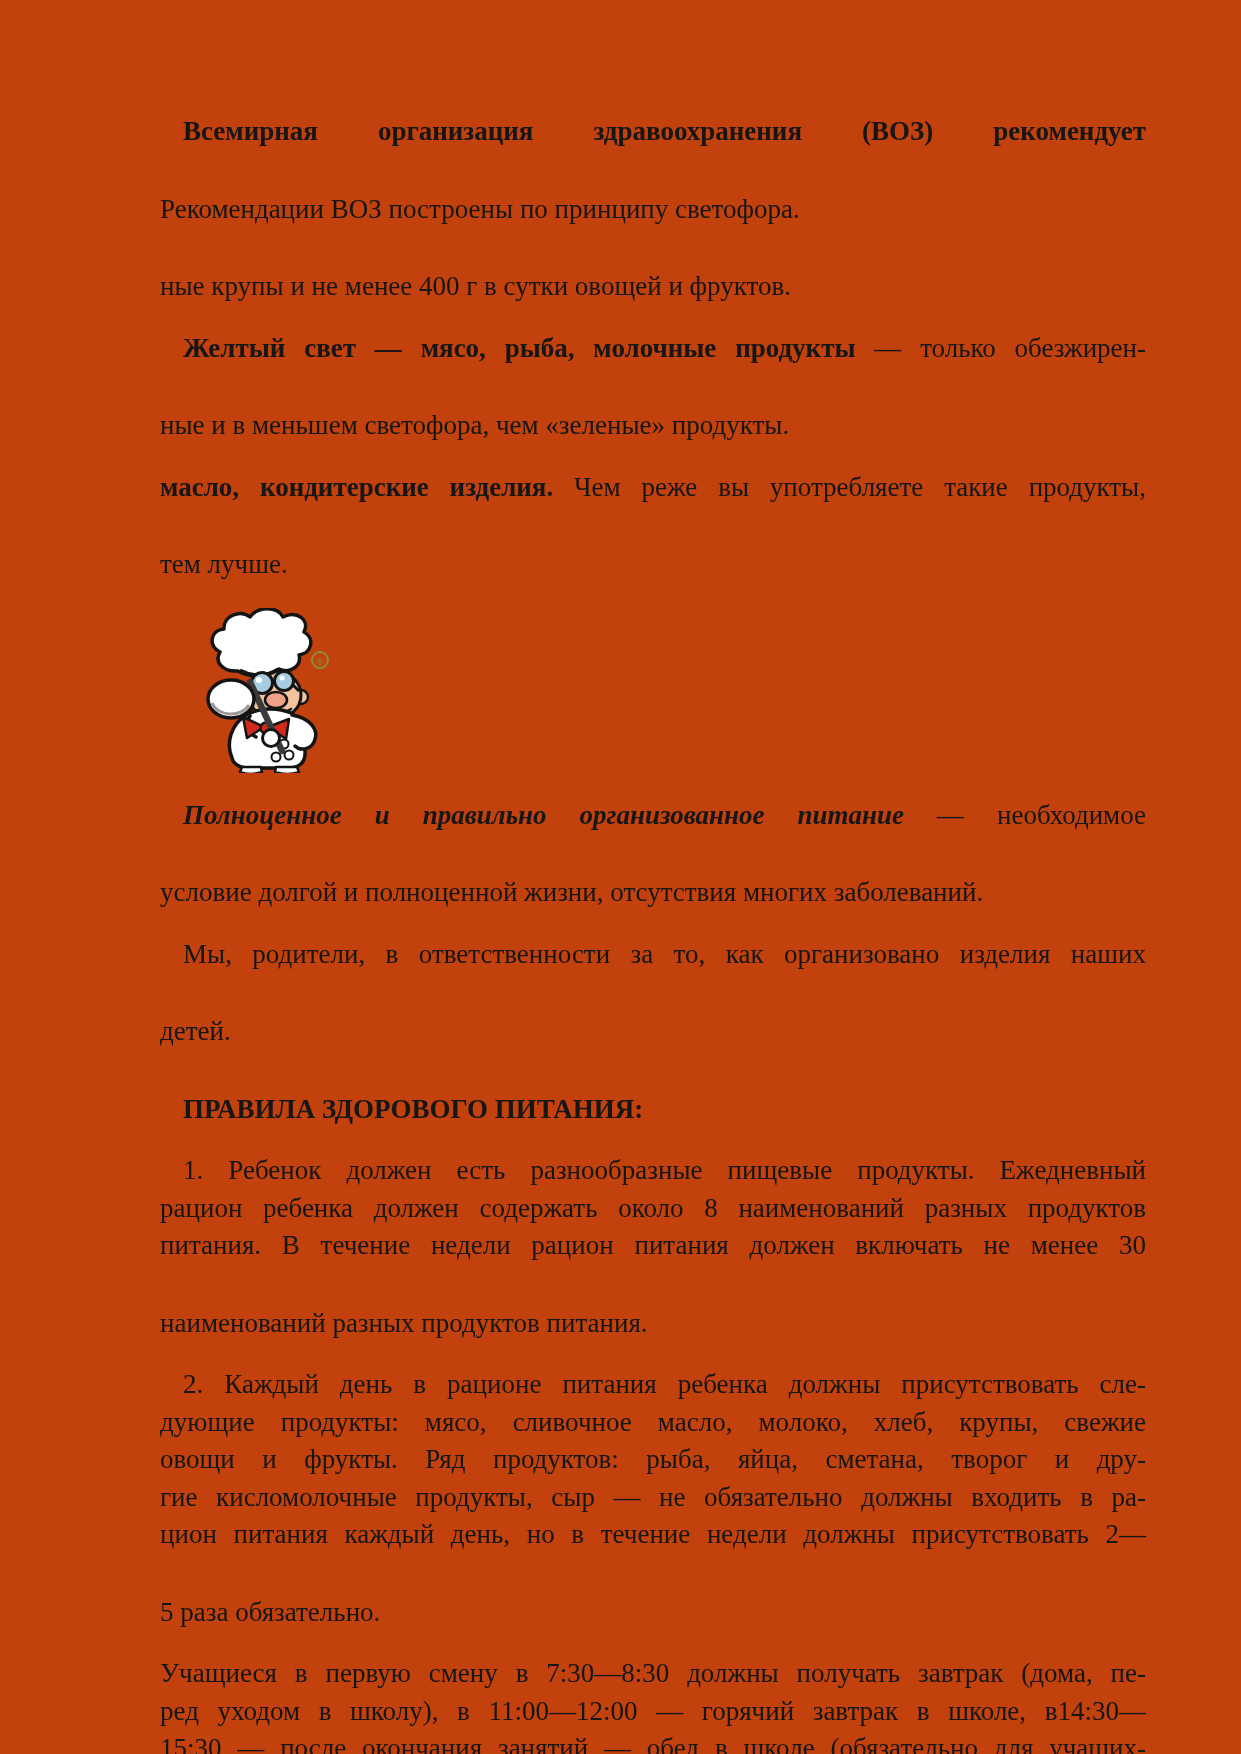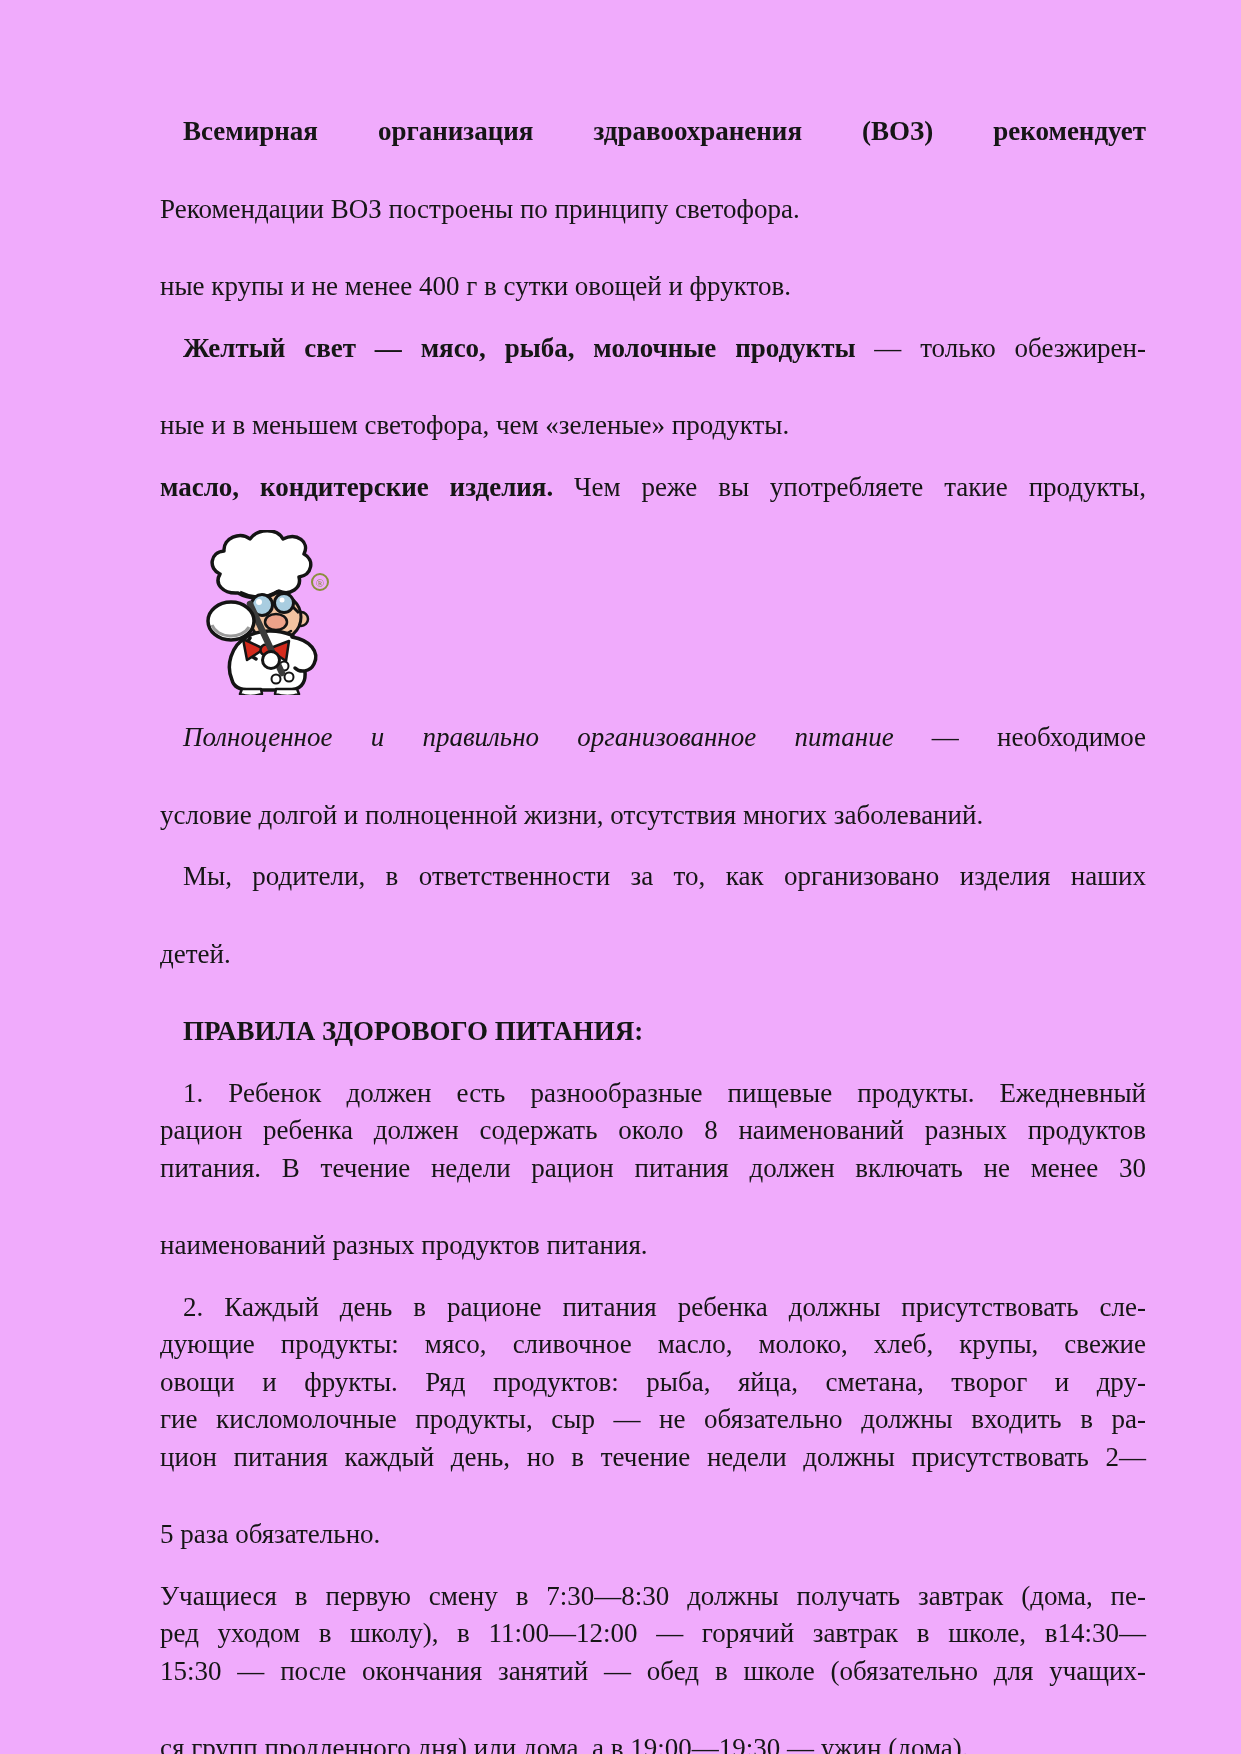--- a/index.html
+++ b/index.html
@@ -7,7 +7,7 @@
     position: relative;
     width: 1241px;
     height: 1754px;
-    background: #f0abfc;
+    background: #c2410c;
     color: #161616;
     font-family: "Liberation Serif", "DejaVu Serif", serif;
     font-size: 27px;

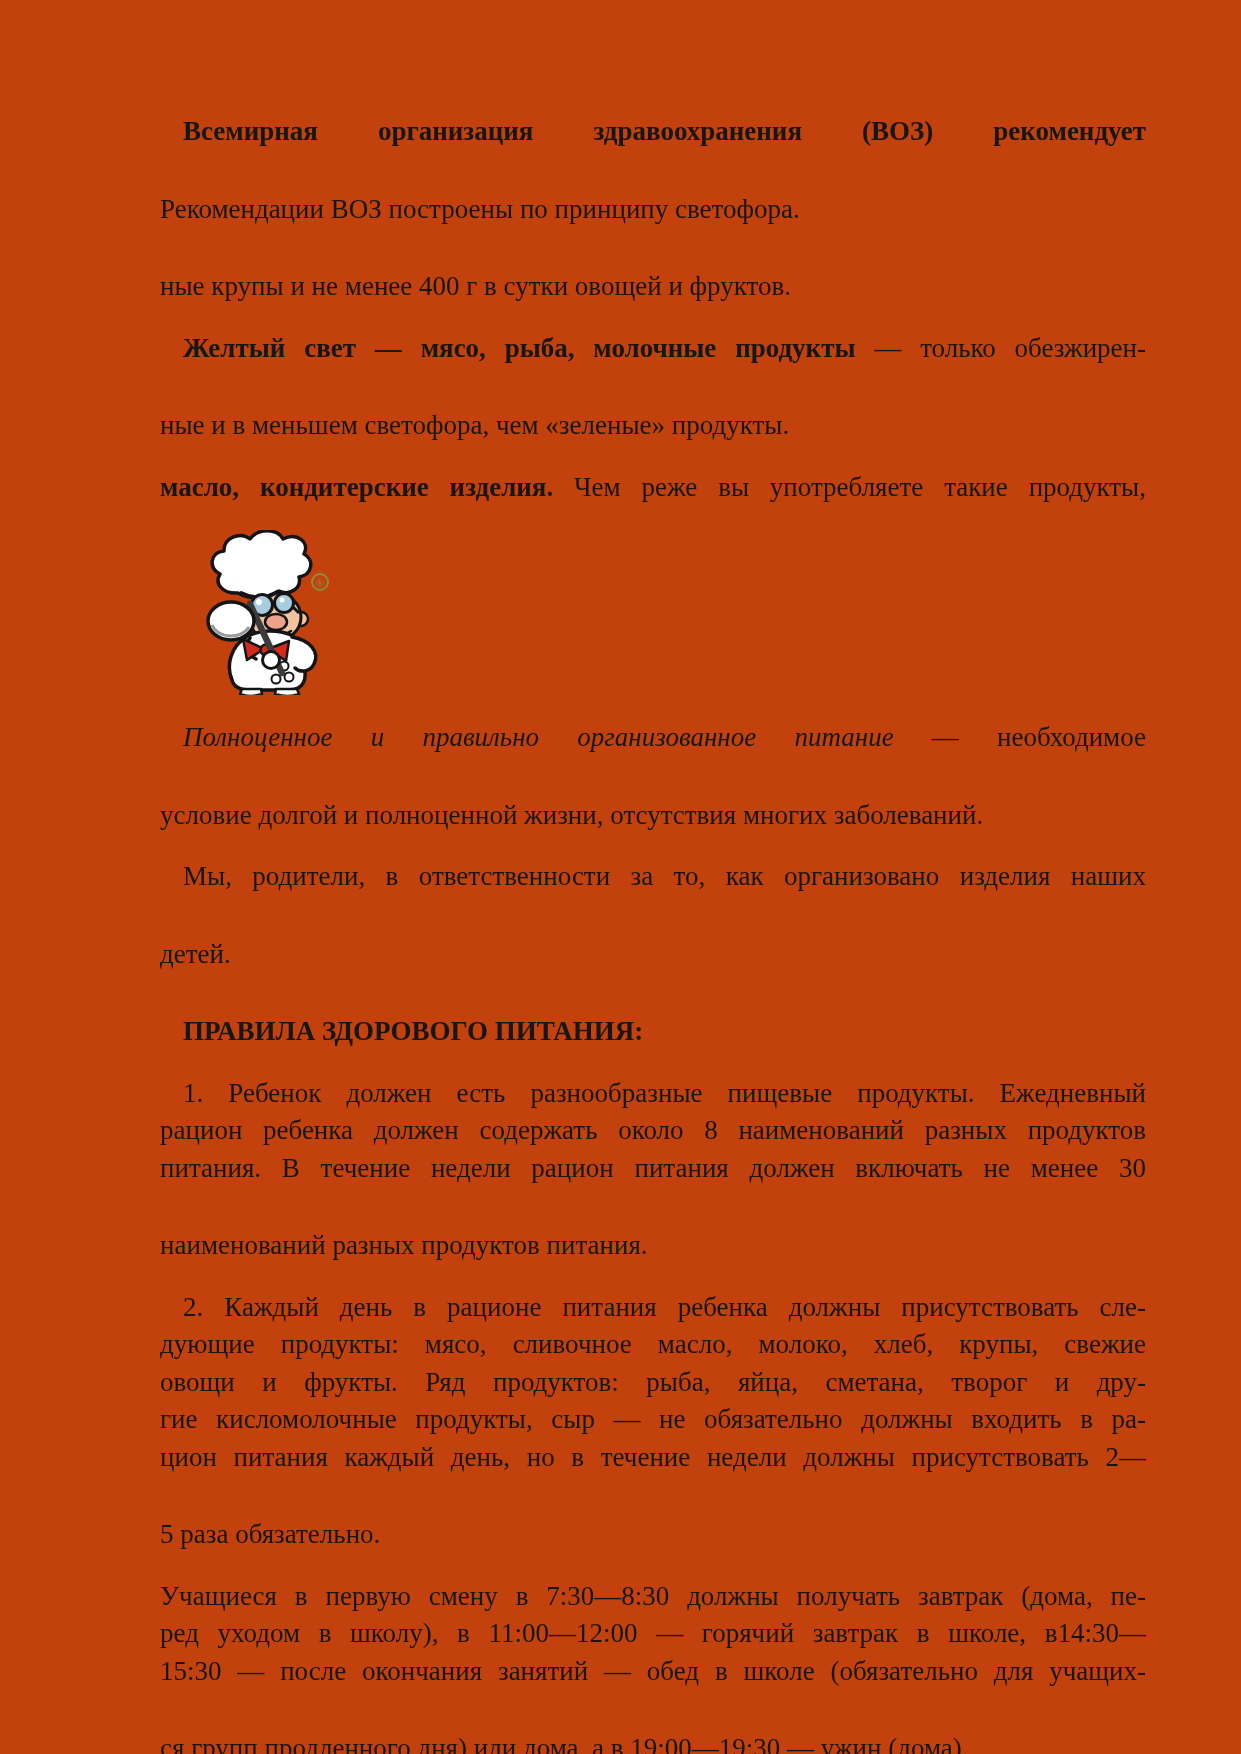--- a/index.html
+++ b/index.html
@@ -55,6 +55,7 @@
 
     <p class="para">
       <span class="line"><span class="b">масло, кондитерские изделия.</span><span> Чем реже&nbsp;вы употребляете такие продукты,</span></span>
+      <span class="line last"><span>тем лучше.</span></span>
     </p>
 
     <div class="chef-wrap">

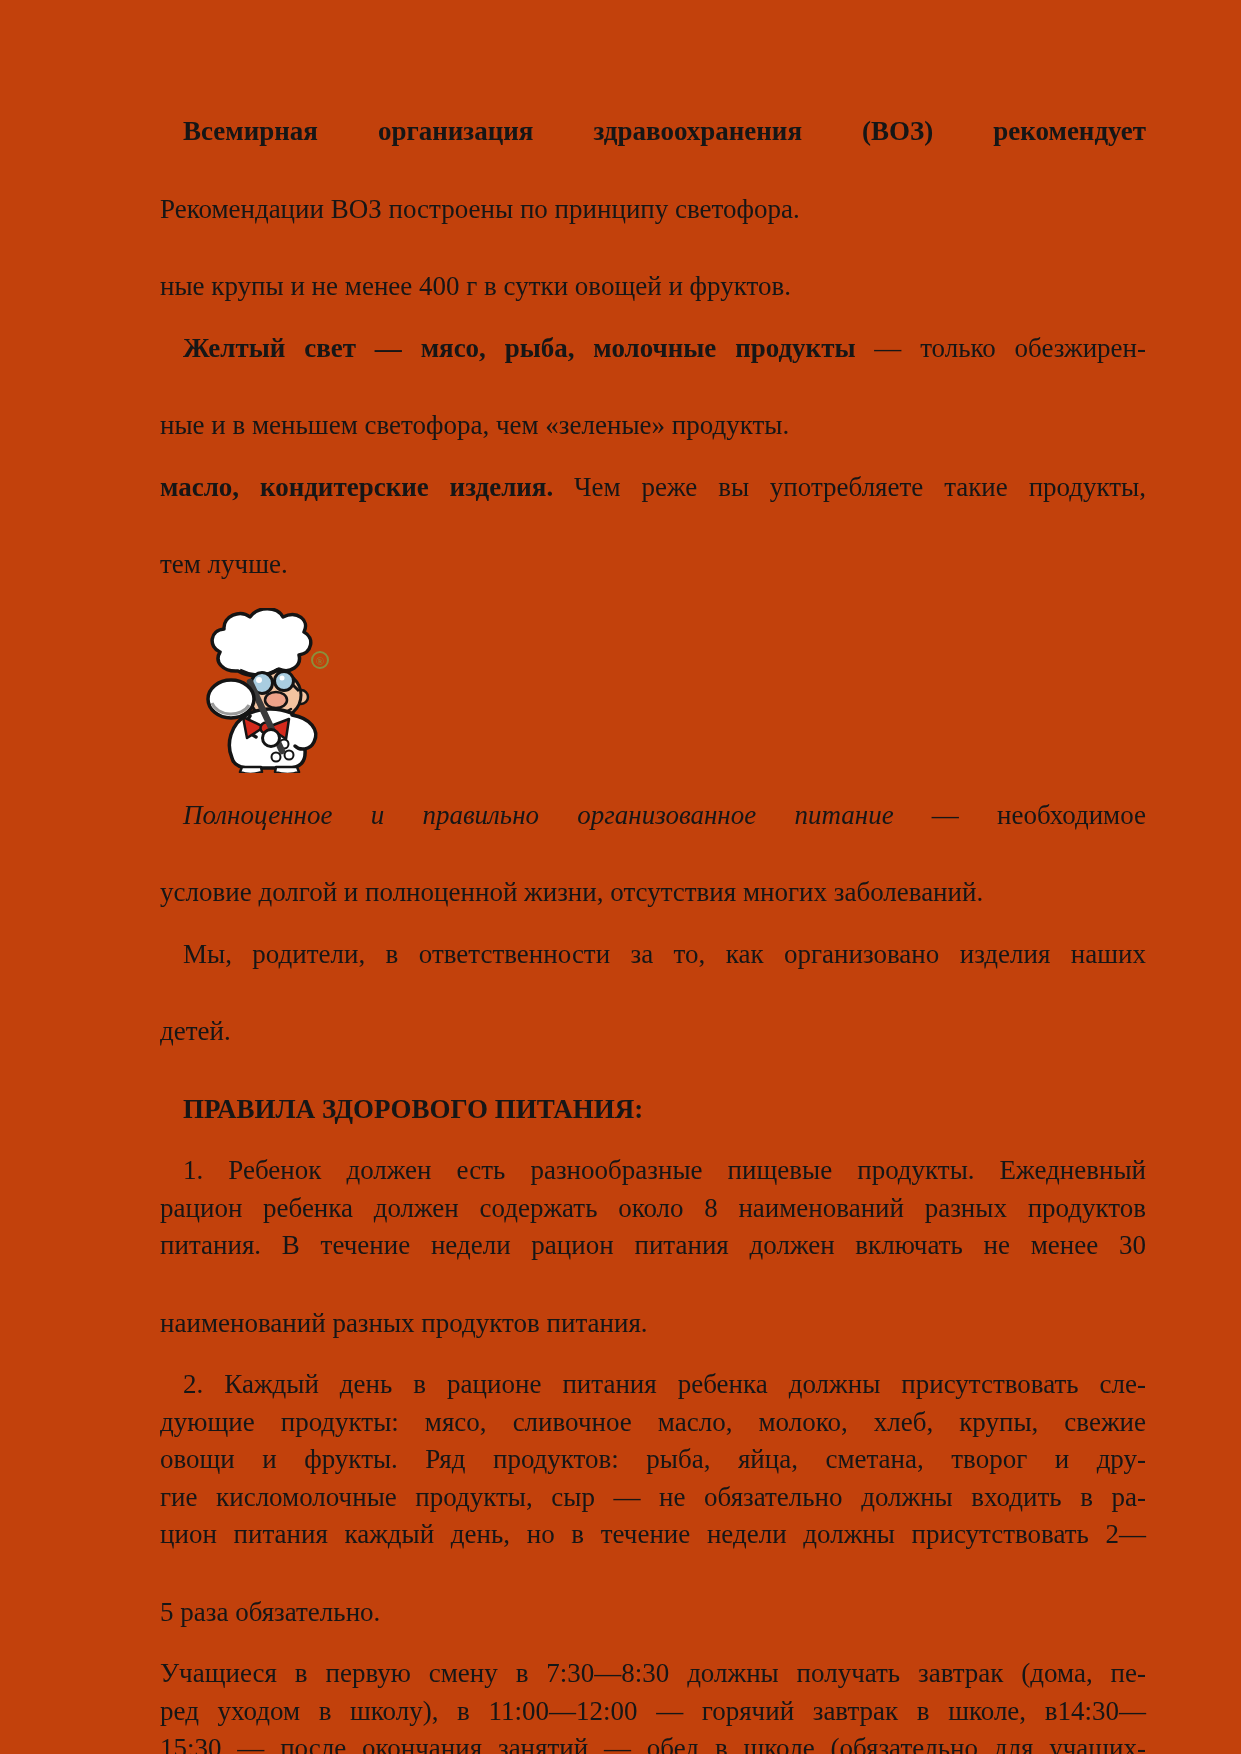--- a/index.html
+++ b/index.html
@@ -29,7 +29,7 @@
   .line.last { text-align-last: left; margin-top: 40px; }
   .line.ind { text-indent: 23px; }
   .b  { font-weight: bold; }
-  .bi { font-weight: normal; font-style: italic; margin-top: 44px; }
+  .bi { font-weight: bold; font-style: italic; margin-top: 44px; }
   .chef-wrap { margin: 0 0 24px 38px; width: 137px; height: 165px; }
   .chef-svg { display: block; width: 137px; height: 165px; }
 </style>

